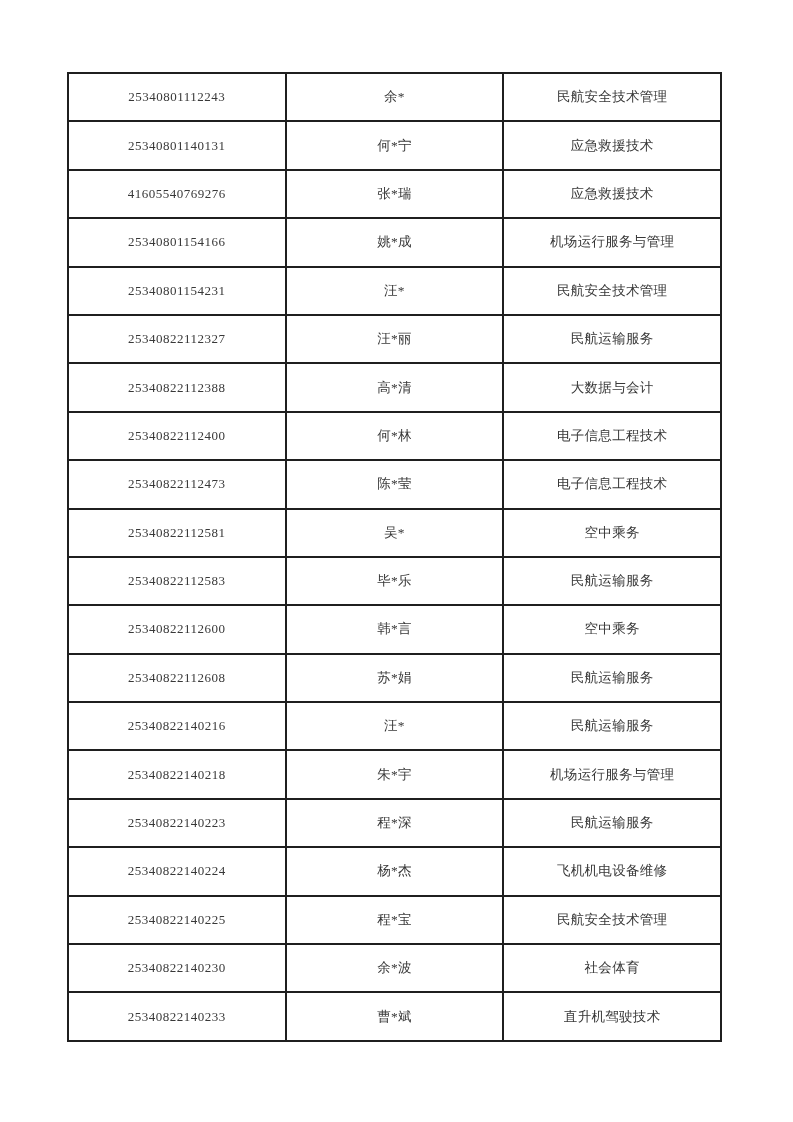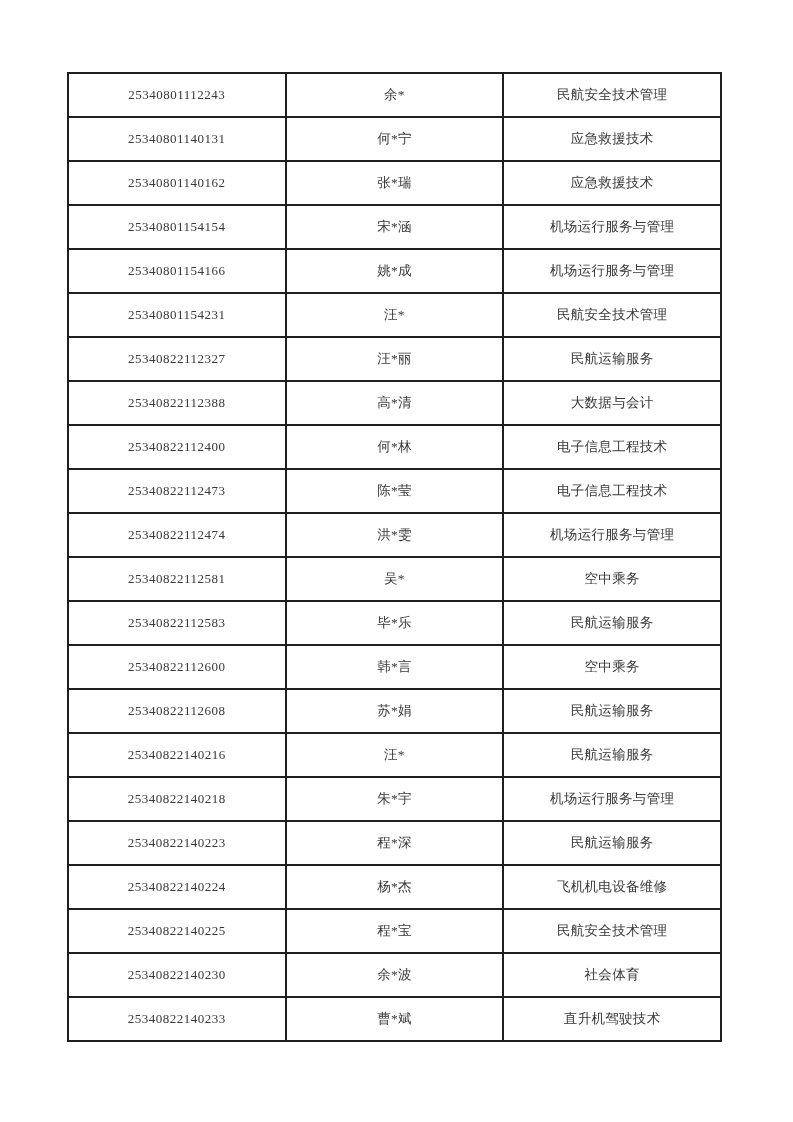--- a/index.html
+++ b/index.html
@@ -66,7 +66,7 @@
   </tr>
 
   <tr>
-    <td class="cell-id">25340801140162</td>
+    <td class="cell-id">41605540769276</td>
     <td class="cell-name">张*瑞</td>
     <td class="cell-major">应急救援技术</td>
   </tr>

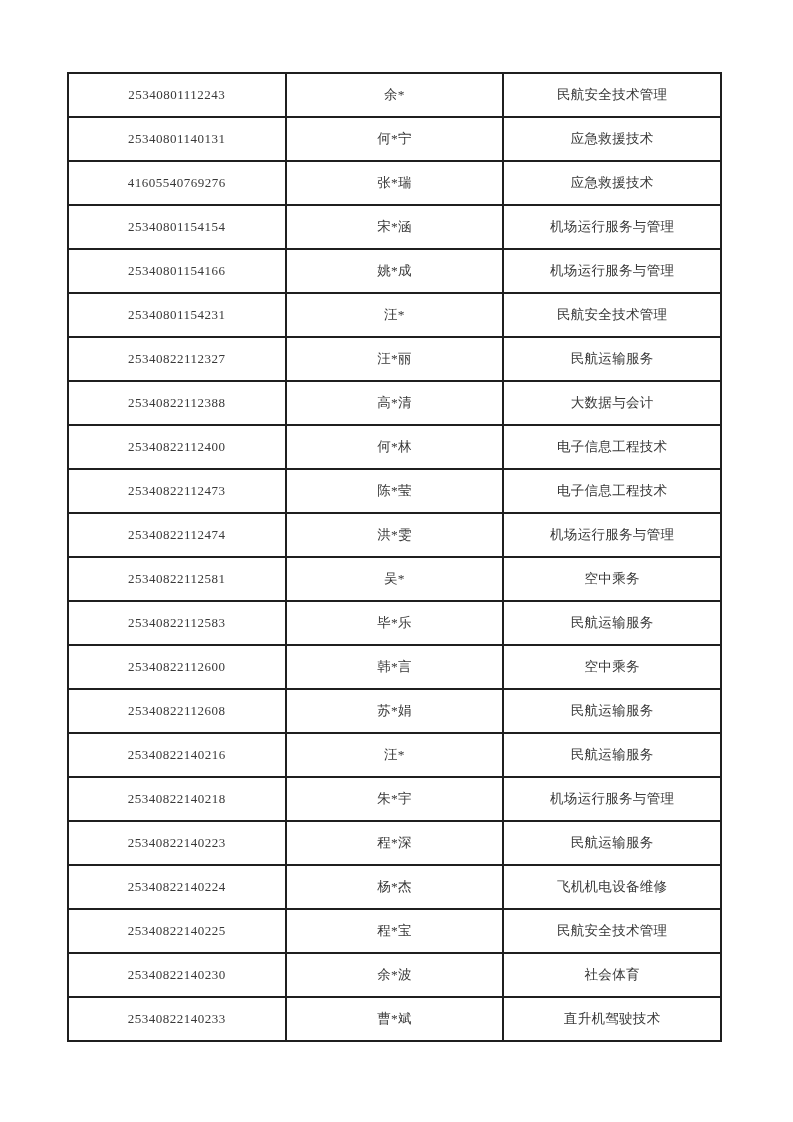--- a/index.html
+++ b/index.html
@@ -71,11 +71,6 @@
     <td class="cell-major">应急救援技术</td>
   </tr>
 
-  <tr>
-    <td class="cell-id">25340801154154</td>
-    <td class="cell-name">宋*涵</td>
-    <td class="cell-major">机场运行服务与管理</td>
-  </tr>
 
   <tr>
     <td class="cell-id">25340801154166</td>

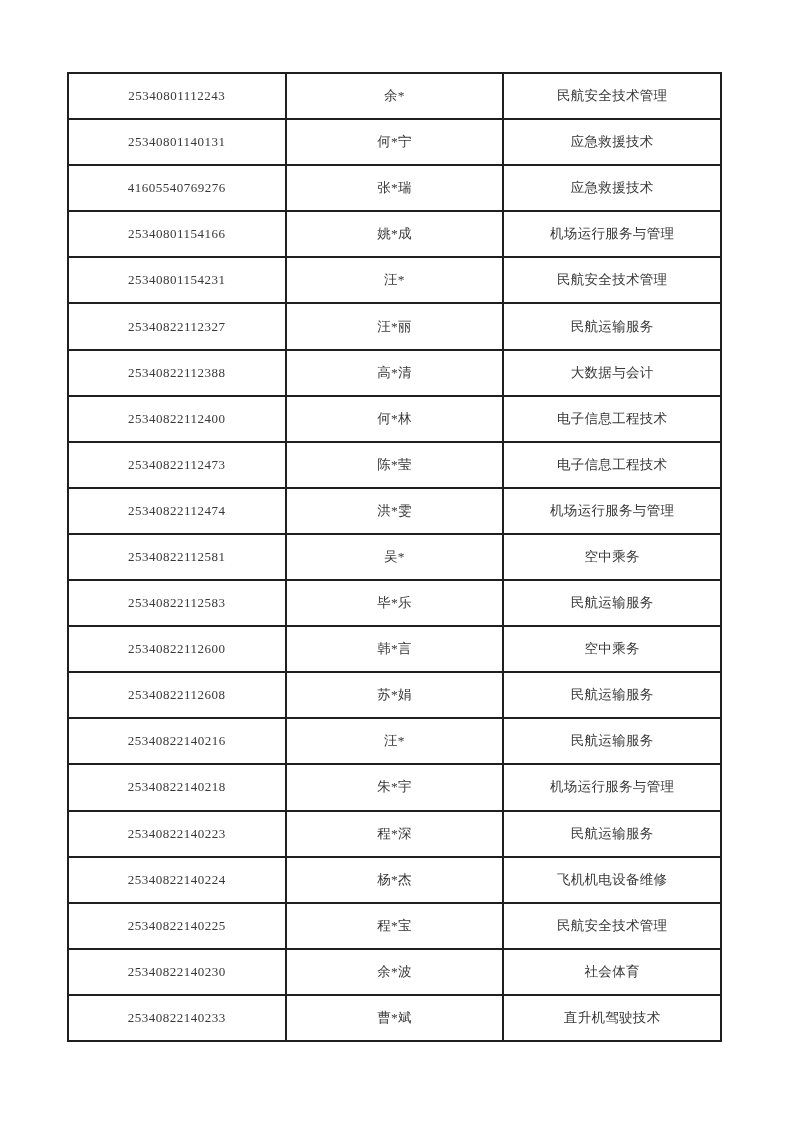--- a/index.html
+++ b/index.html
@@ -110,11 +110,6 @@
     <td class="cell-major">电子信息工程技术</td>
   </tr>
 
-  <tr>
-    <td class="cell-id">25340822112474</td>
-    <td class="cell-name">洪*雯</td>
-    <td class="cell-major">机场运行服务与管理</td>
-  </tr>
 
 
   <tr>

